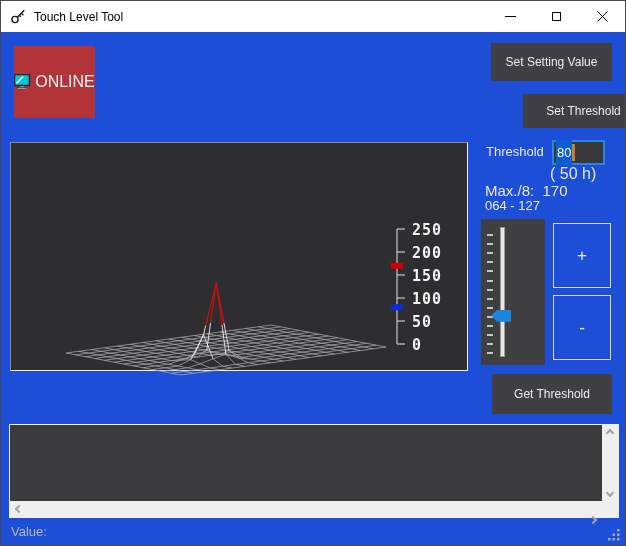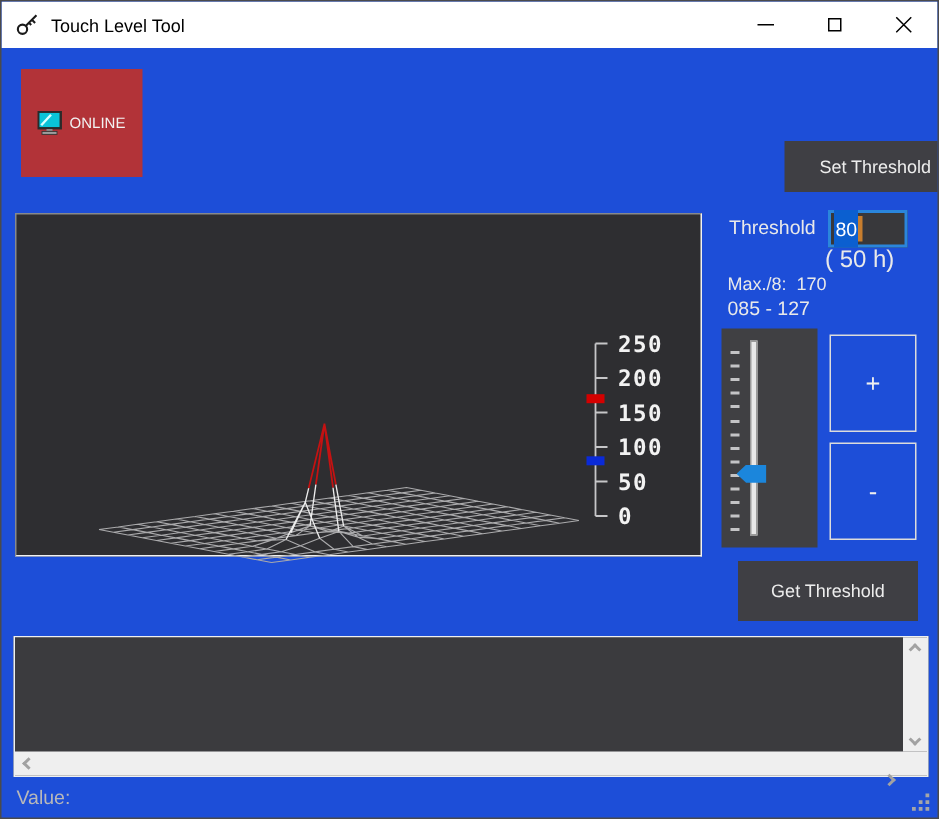--- a/index.html
+++ b/index.html
@@ -125,6 +125,7 @@
       <span>ONLINE</span>
     </button>
 
+    <button class="btn" id="btn-ssv">Set Setting Value</button>
     <button class="btn" id="btn-st">Set Threshold</button>
 
     <span class="threshold-label">Threshold</span>

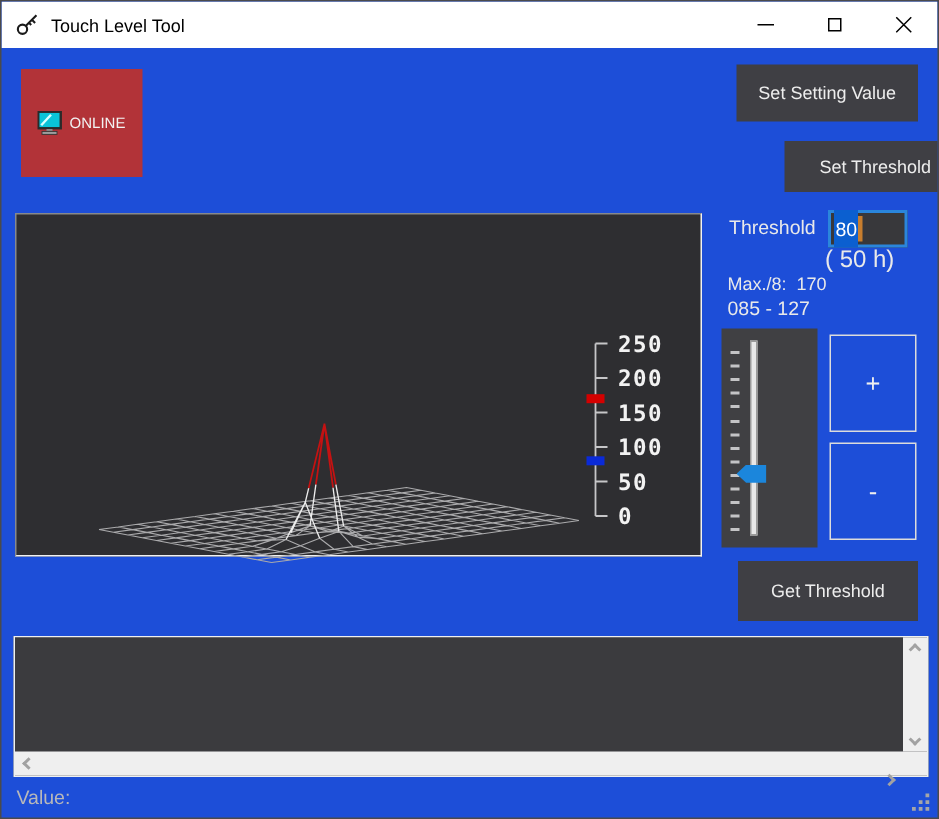--- a/index.html
+++ b/index.html
@@ -25,7 +25,7 @@
 
   .online-btn { position:absolute; left:13px; top:14px; width:81px; height:72px;
                 border:none; display:flex; align-items:center; justify-content:center;
-                gap:4px; color:#f2f2f2; font-size:10px; }
+                gap:4px; color:#f2f2f2; font-size:16px; }
 
   .btn { position:absolute; background:#3f3f44; border:none; color:#ededed;
          font-size:12px; font-family:"Liberation Sans",sans-serif; }

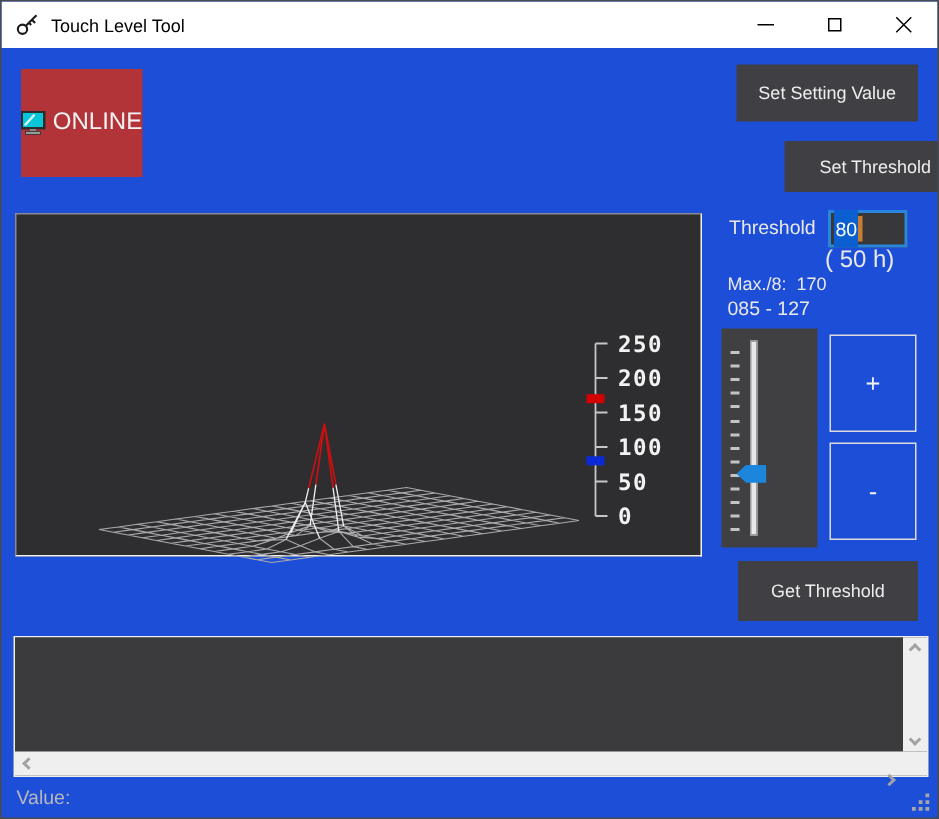--- a/index.html
+++ b/index.html
@@ -40,7 +40,7 @@
   .threshold-input .sel { background:#0b5fd0; color:#ffffff; font-size:13px; line-height:17px; padding:4px 1px; }
   .caret { width:3px; height:17px; background:#c87e2e; }
   .hex-note   { position:absolute; left:549px; top:133px; color:#e9e9e9; font-size:16px; }
-  .readout-1  { position:absolute; left:484px; top:150px; color:#e9e9e9; font-size:12px; white-space:pre; }
+  .readout-1  { position:absolute; left:484px; top:150px; color:#e9e9e9; font-size:15px; white-space:pre; }
   .readout-2  { position:absolute; left:484px; top:166px; color:#e9e9e9; font-size:13px; white-space:pre; }
 
   

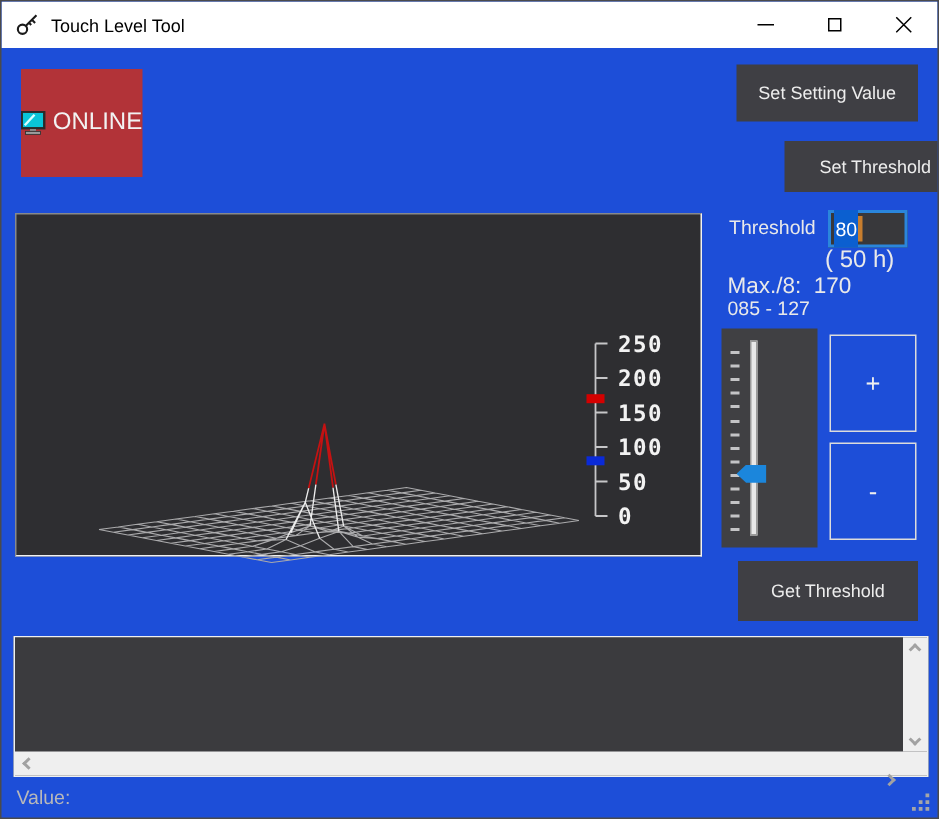--- a/index.html
+++ b/index.html
@@ -135,7 +135,7 @@
     </div>
     <span class="hex-note">( 50 h)</span>
     <div class="readout-1">Max./8:  170</div>
-    <div class="readout-2">085 - 127</div>
+    <div class="readout-2">064 - 127</div>
 
     <div class="plot-panel">
       <svg id="plot-svg" width="456" height="267" viewBox="0 0 456 267">

